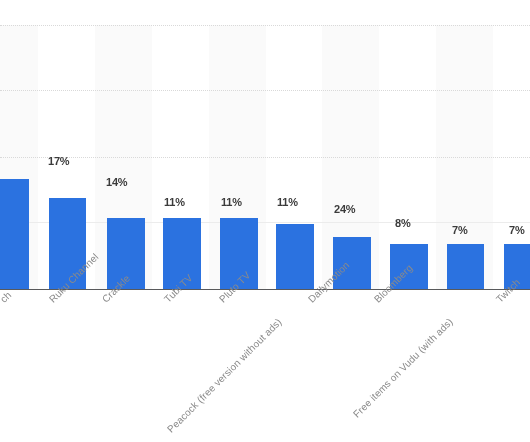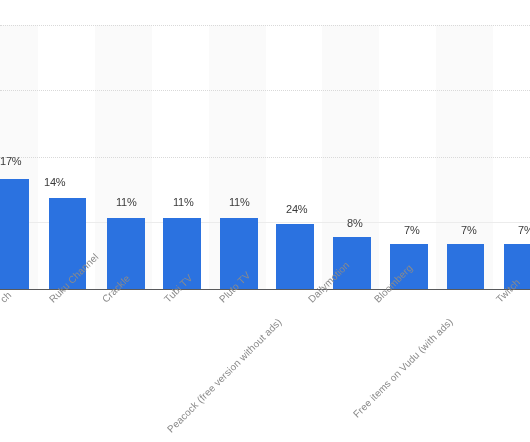--- a/index.html
+++ b/index.html
@@ -67,10 +67,11 @@
   .bar-value {
     position: absolute;
     font-size: 11px;
-    font-weight: normal;
+    font-weight: bold;
     color: #3b3b3b;
     white-space: nowrap;
     letter-spacing: -0.2px;
+    margin-left: 48px;
   }
 
   

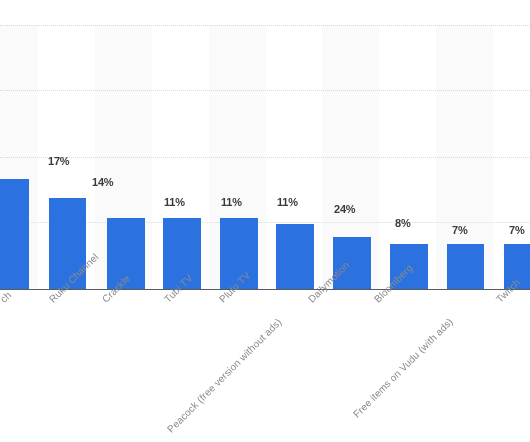--- a/index.html
+++ b/index.html
@@ -115,7 +115,7 @@
     <div class="bar" style="left:504px; width:38px; height:45px;"></div>
 
     <div class="bar-value" style="left:0px;   top:155px;">17%</div>
-    <div class="bar-value" style="left:44px;  top:176px;text-align:right;">14%</div>
+    <div class="bar-value" style="left:58px;  top:176px;text-align:right;">14%</div>
     <div class="bar-value" style="left:116px; top:196px;">11%</div>
     <div class="bar-value" style="left:173px; top:196px;">11%</div>
     <div class="bar-value" style="left:229px; top:196px;">11%</div>

